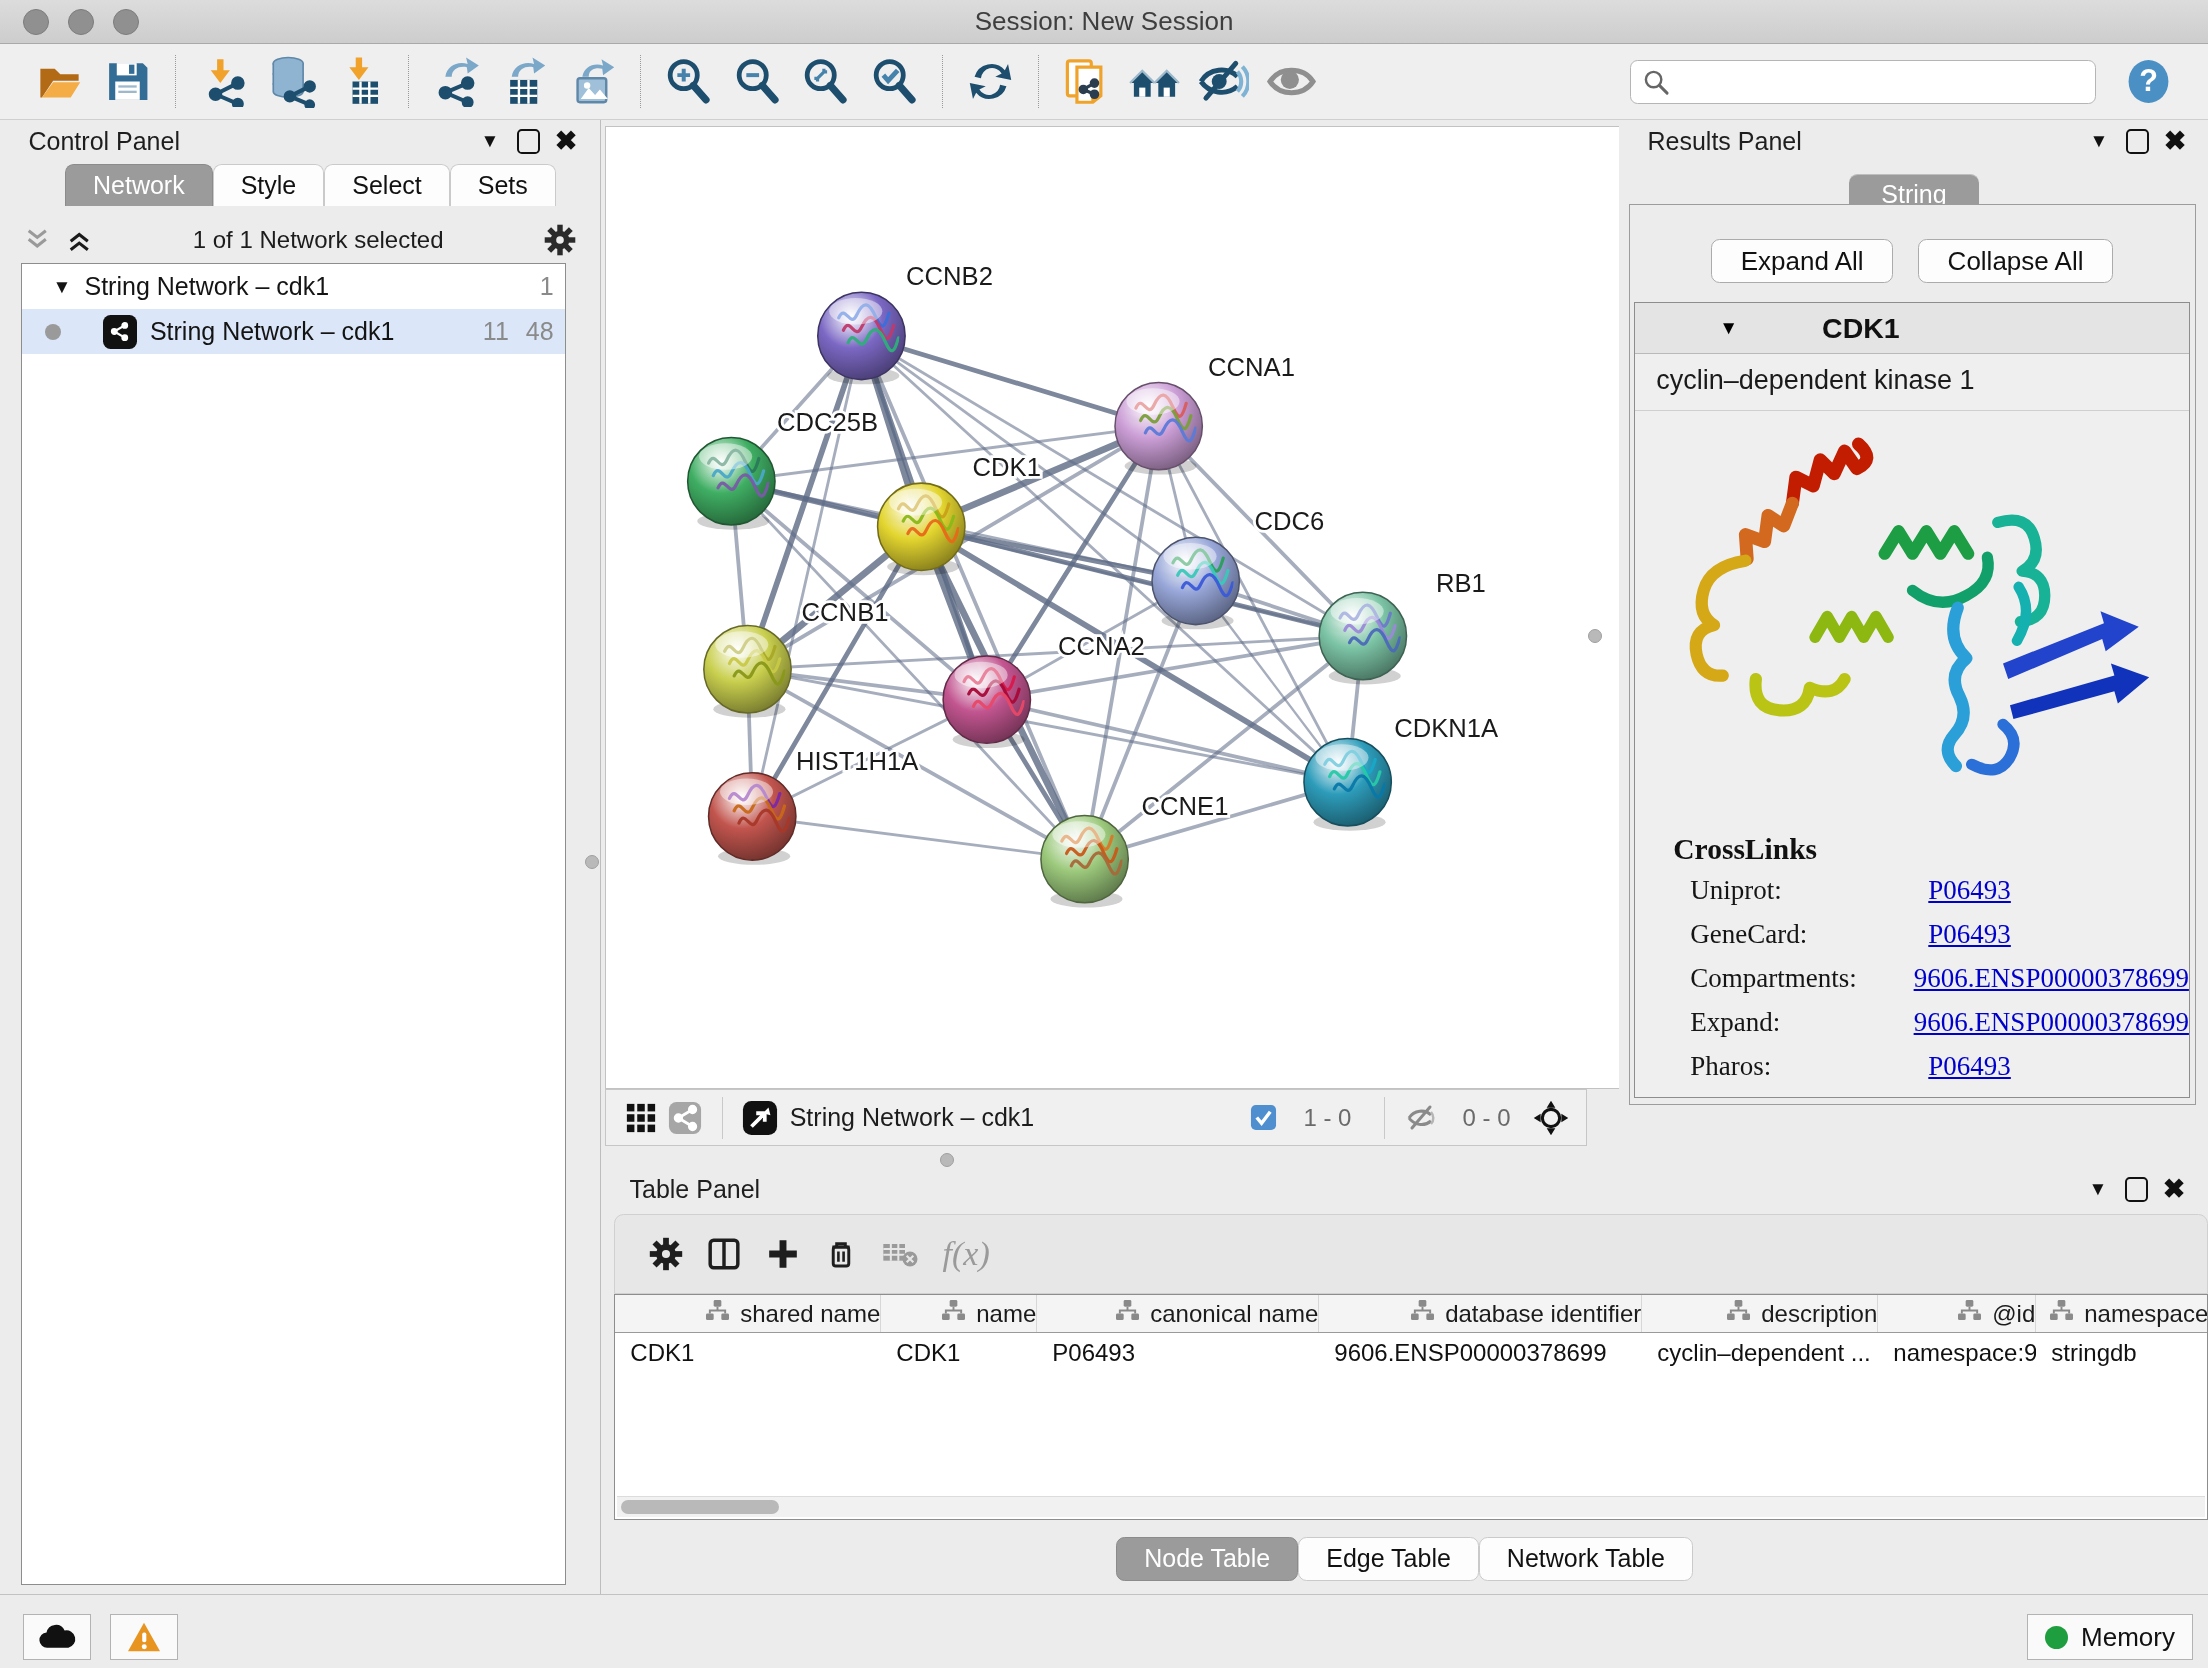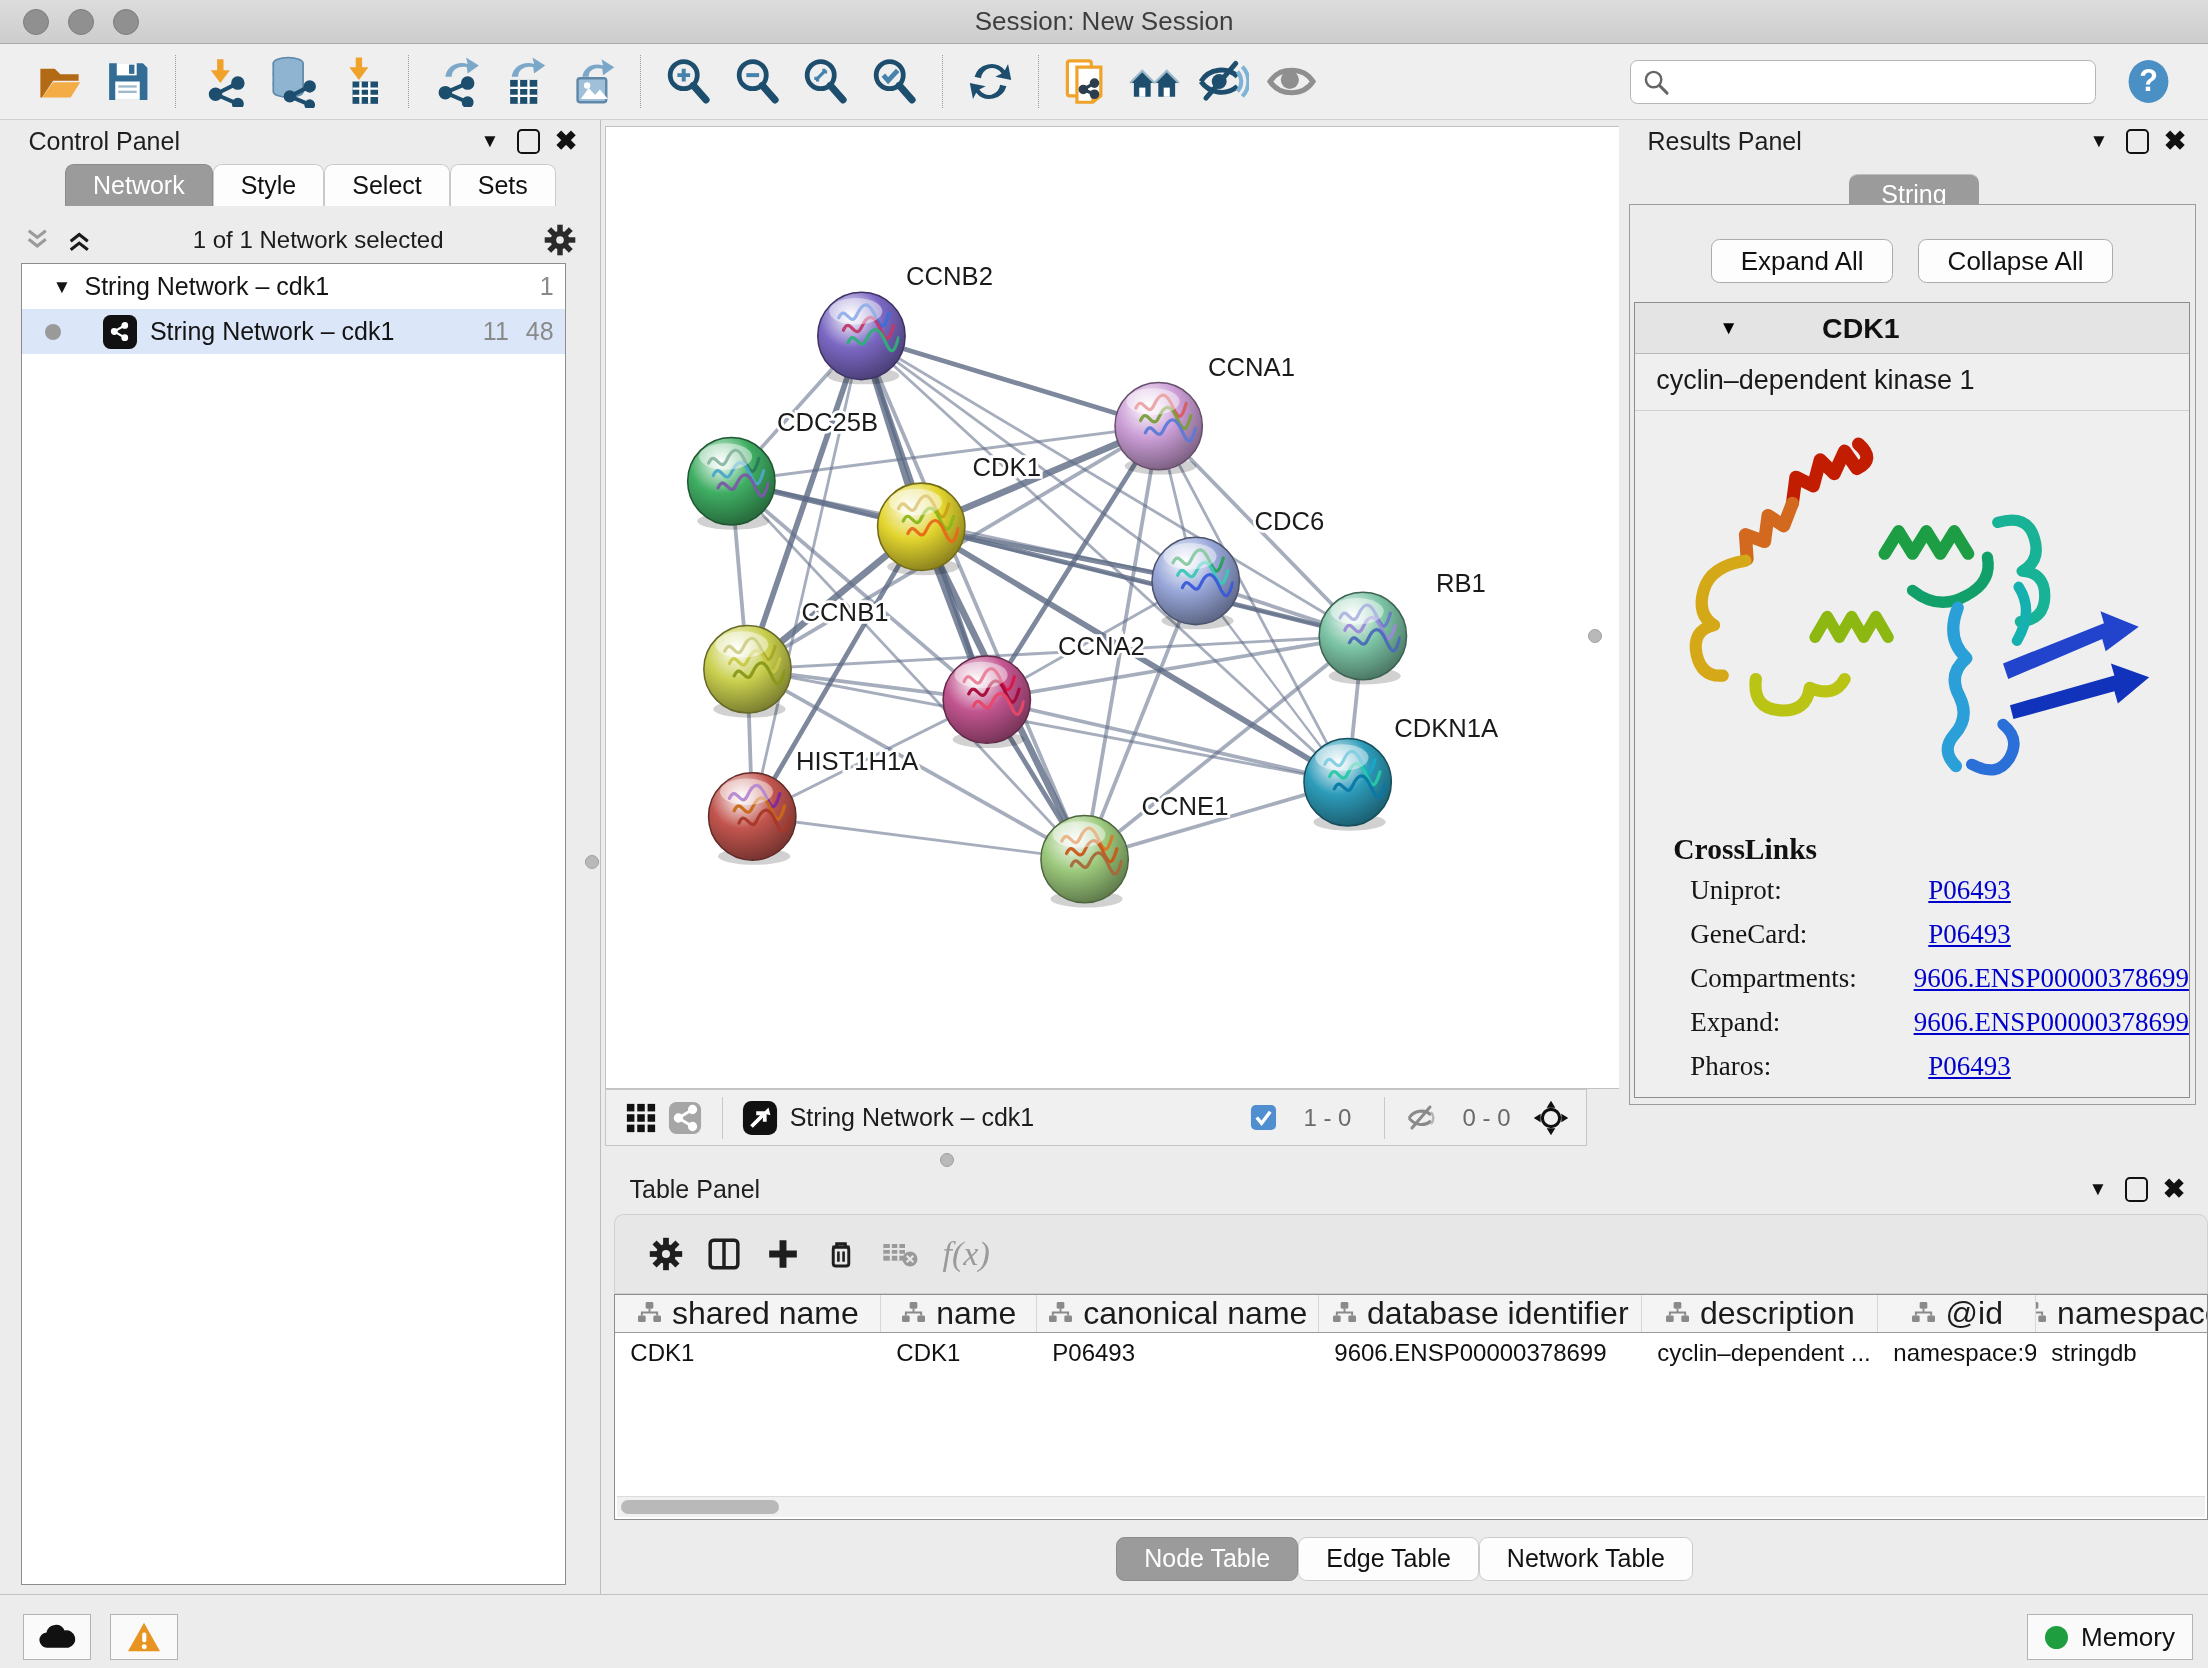--- a/index.html
+++ b/index.html
@@ -93,7 +93,7 @@
   .fx{font-family:"Liberation Serif",serif;font-style:italic;font-size:34px;color:#9a9a9a;margin-left:13.3px}
   .tp-table{position:absolute;left:13.3px;right:0;top:126px;bottom:74px;background:#fff;border:1.9px solid #8d8d8d;overflow:hidden}
   .thead{display:flex;height:38px;background:#f4f4f4;border-bottom:1.9px solid #9a9a9a}
-  .th{display:flex;align-items:center;justify-content:center;gap:10px;font-size:32px;color:#1b1b1b;border-right:1px solid #d7d7d7;overflow:hidden;cursor:pointer}
+  .th{display:flex;align-items:center;justify-content:flex-end;gap:10px;font-size:24px;color:#1b1b1b;border-right:1px solid #d7d7d7;overflow:hidden;cursor:pointer}
   .tbody .tr{display:flex;height:40px}
   .td{display:flex;align-items:center;font-size:24px;color:#111;padding-left:15px;overflow:hidden;white-space:nowrap}
   .hscroll{position:absolute;left:1.9px;right:1.9px;bottom:1.9px;height:21px;background:#f1f1f1;border-top:1px solid #dcdcdc}

